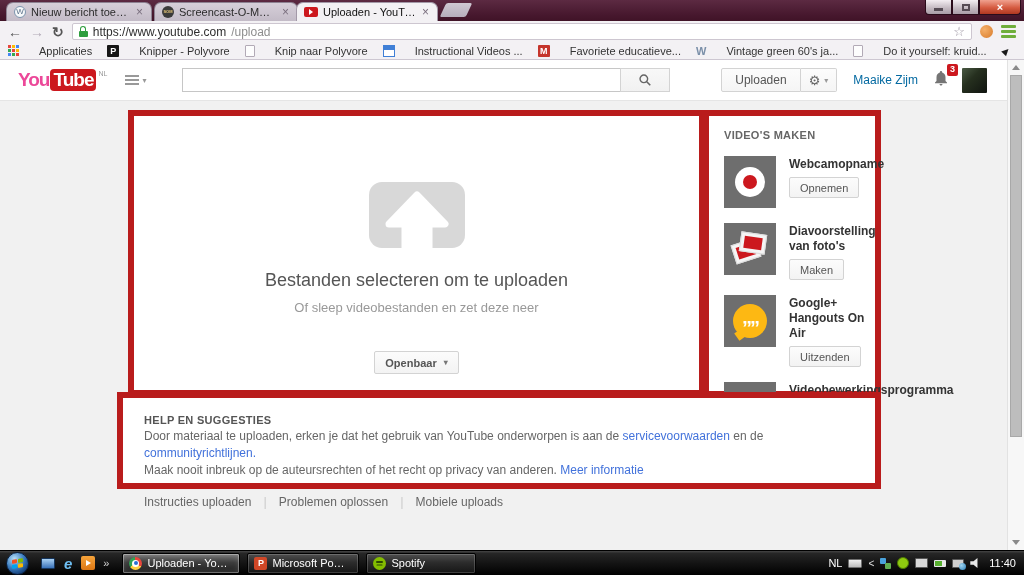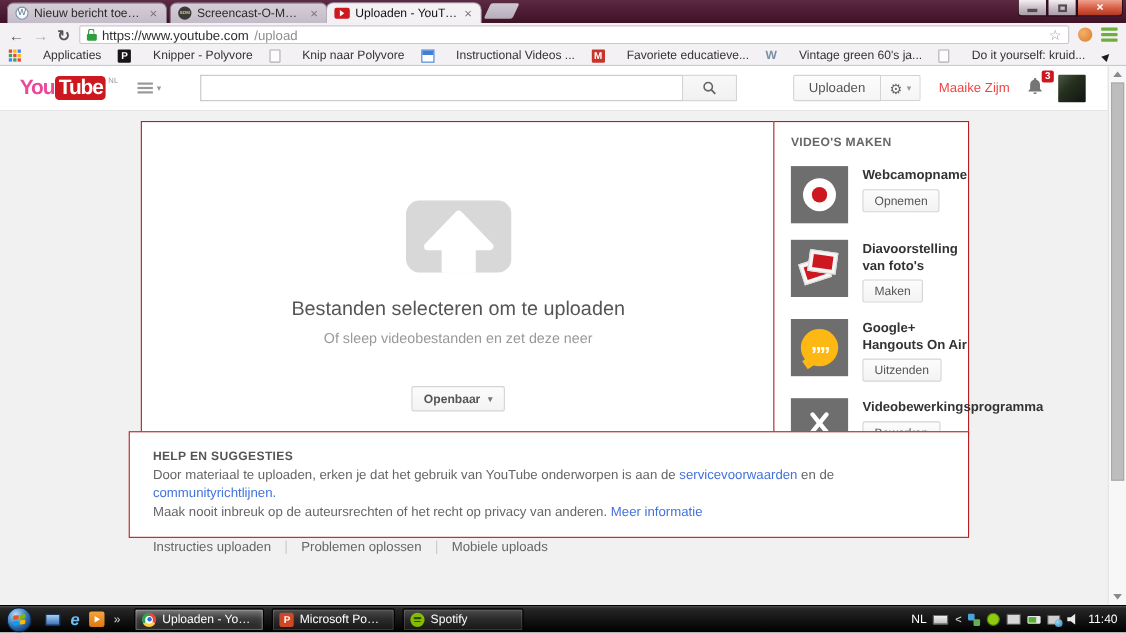--- a/index.html
+++ b/index.html
@@ -82,7 +82,7 @@
   .upload-btn { padding:0 13px; border-radius:2px 0 0 2px; }
   .gear-btn { padding:0 8px; gap:4px; border-left:none; border-radius:0 2px 2px 0; font-size:13px; color:#666; }
   .gear-btn .caret { font-size:8px; color:#999; }
-  .user-name { font-size:12px; color:#ef4444; margin-left:16px; }
+  .user-name { font-size:12px; color:#0369a1; margin-left:16px; }
   .bell-wrap { position:relative; margin-left:14px; cursor:pointer; }
   .badge { position:absolute; top:-5px; right:-8px; background:#cc181e; color:#fff; font-size:9px; font-weight:bold;
     padding:1px 3px; border-radius:2px; line-height:1.1; }

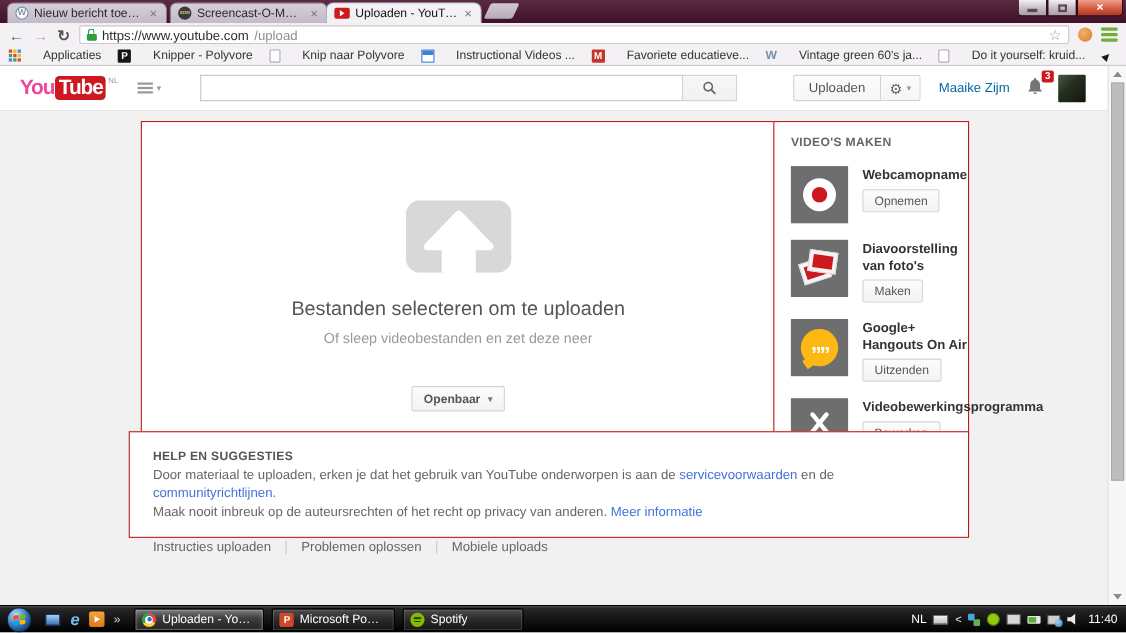--- a/index.html
+++ b/index.html
@@ -88,7 +88,7 @@
     padding:1px 3px; border-radius:2px; line-height:1.1; }
   .avatar { width:25px; height:25px; margin-left:12px; border-radius:1px;
     background:linear-gradient(135deg,#4a5a44 0%, #26301f 40%, #101410 100%); cursor:pointer; }
-  .card { position:absolute; background:#fff; border:1px solid #b91c1c; }
+  .card { position:absolute; background:#fff; border:6px solid #b91c1c; }
   .upload-card { left:128px; top:50px; width:577px; height:286px; display:flex; flex-direction:column; align-items:center;justify-content:center; }
   .upload-glyph { margin-top:50px; }
   .upload-title { margin-top:22px; font-size:18px; color:#555; }

